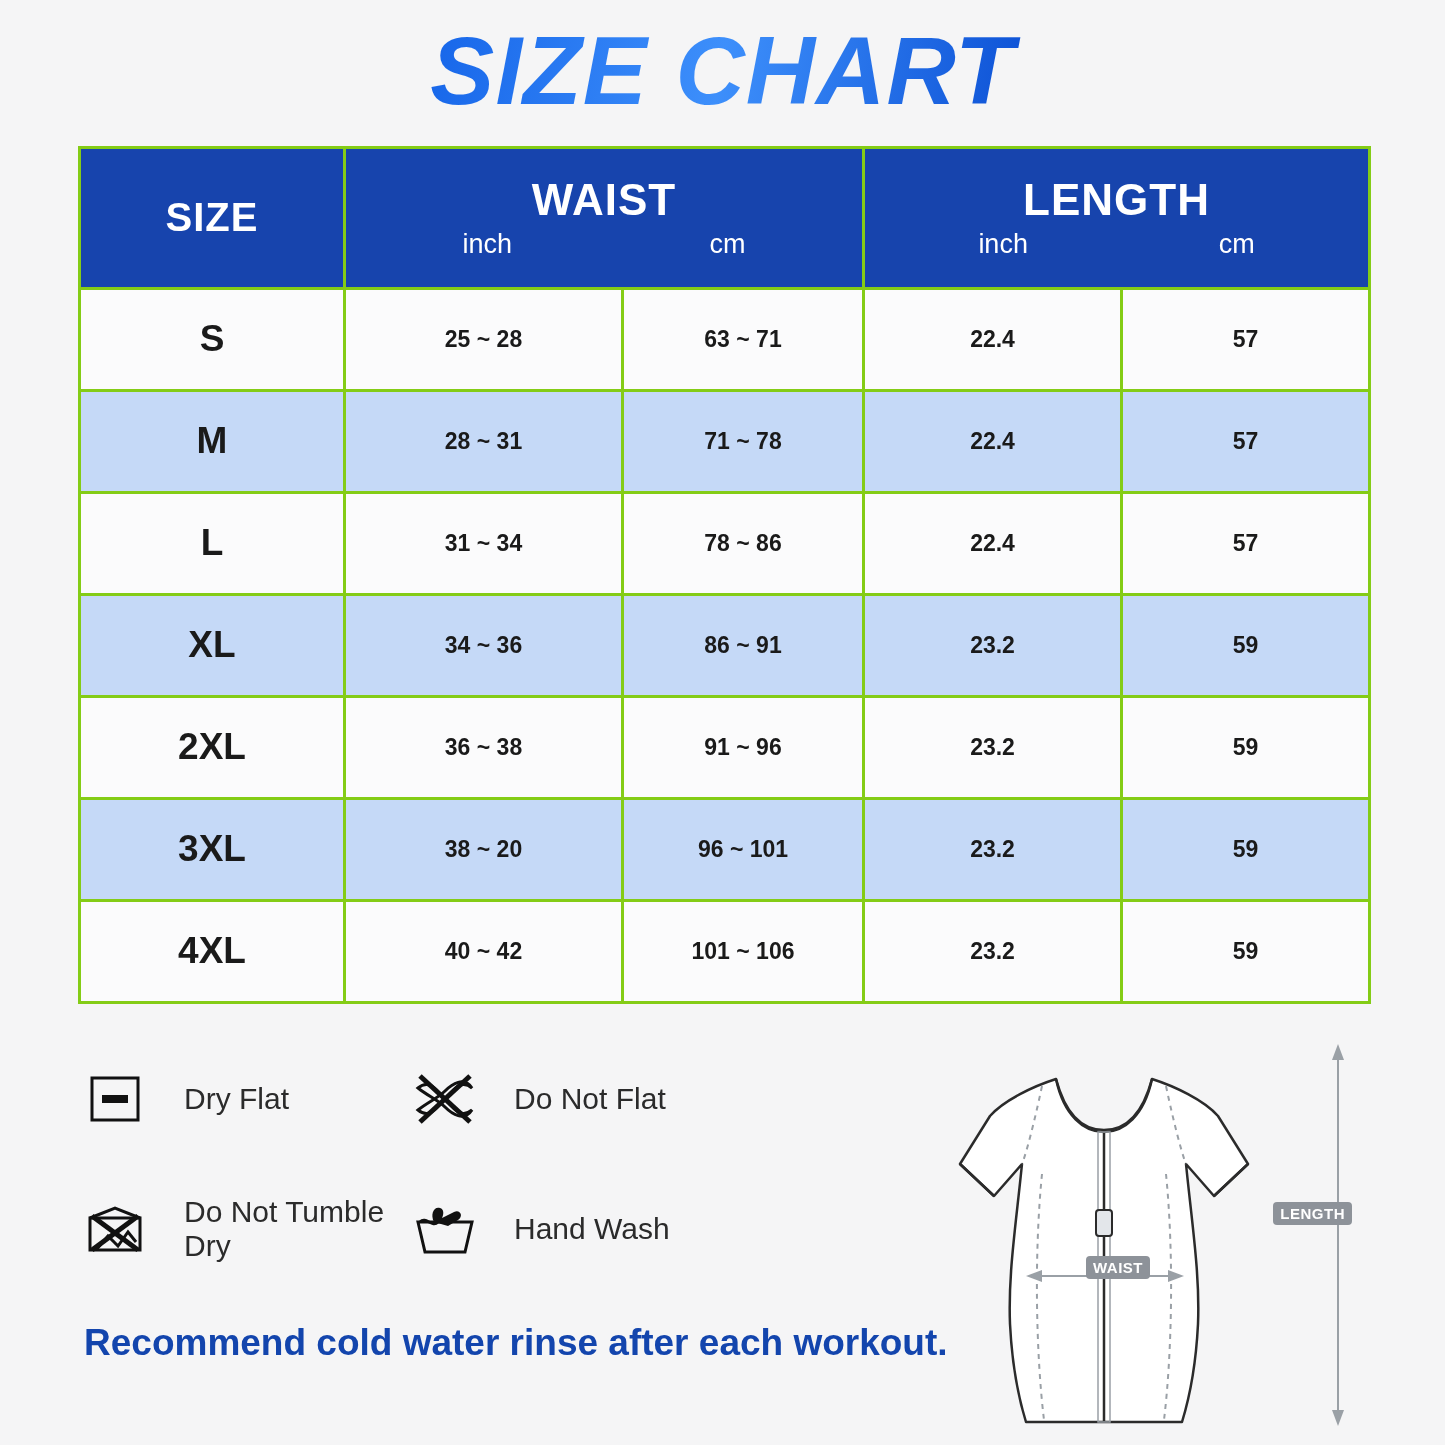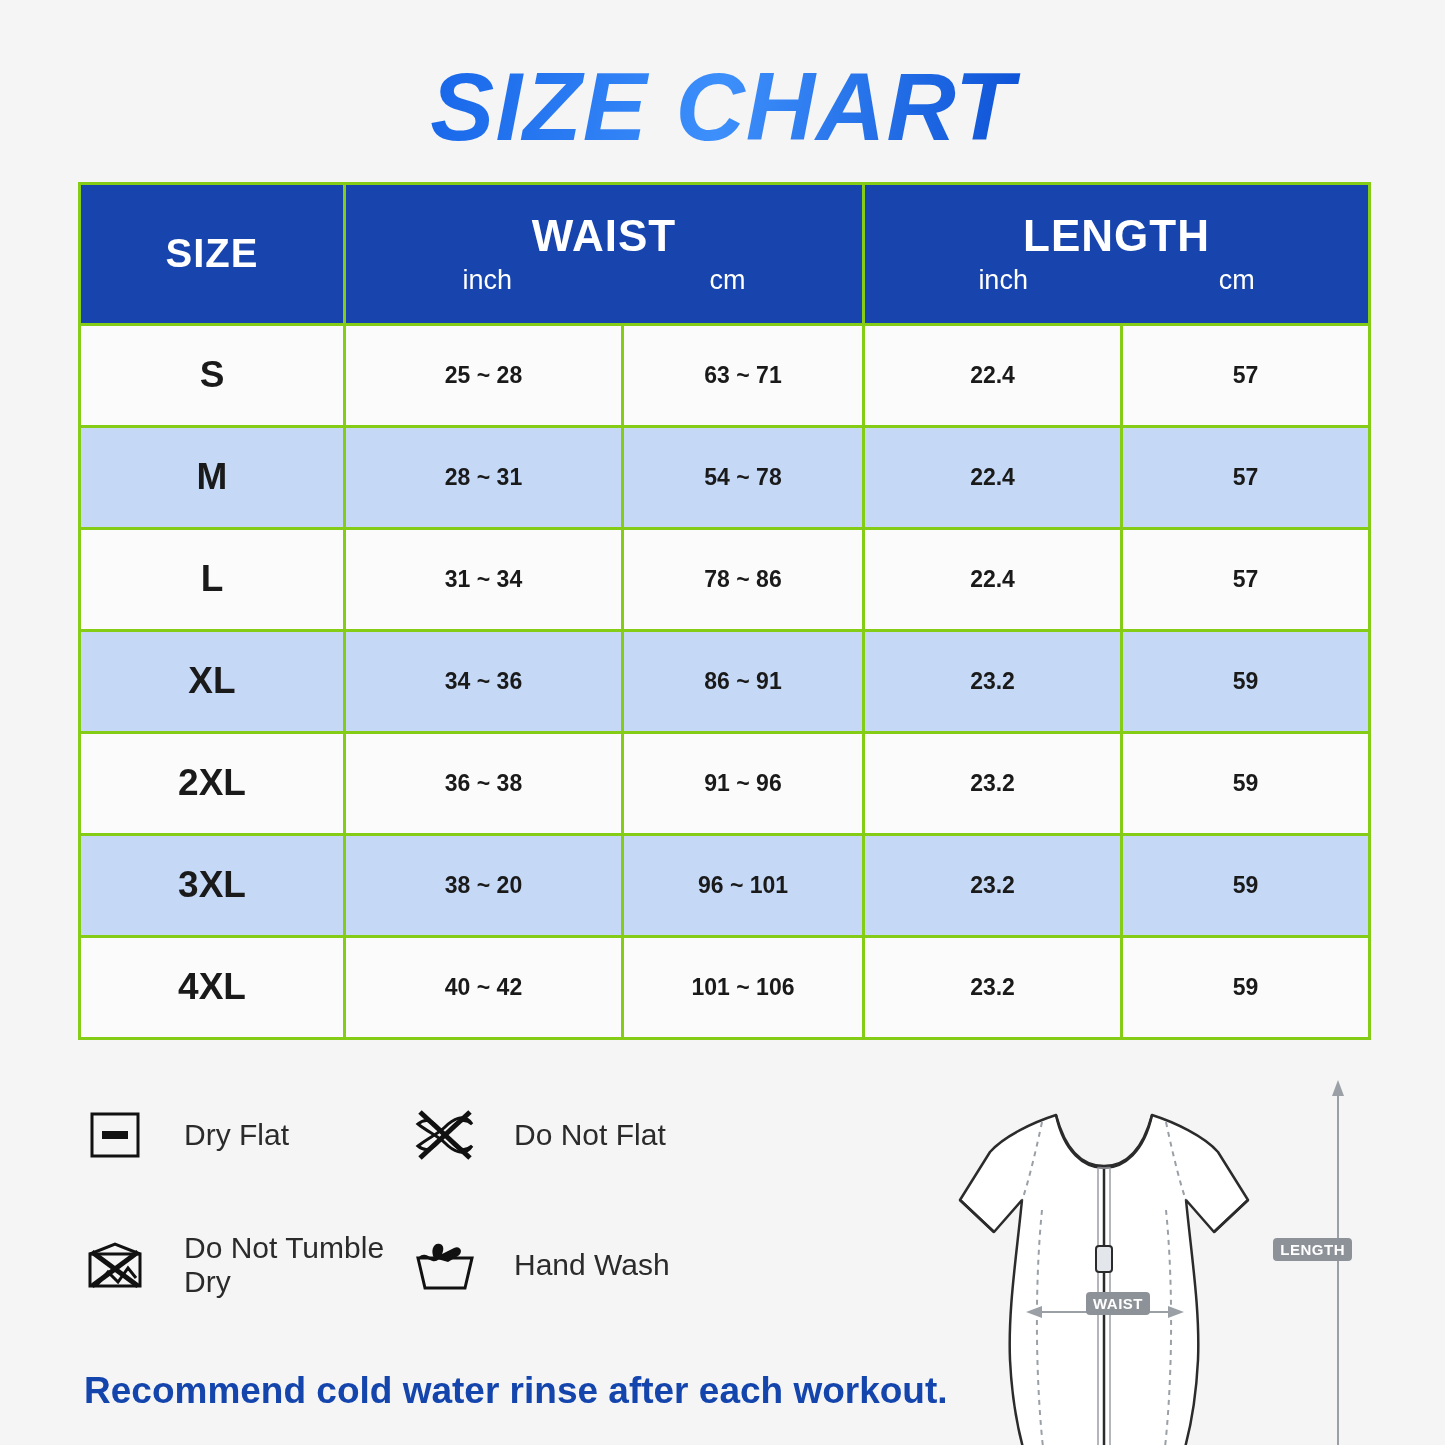--- a/index.html
+++ b/index.html
@@ -29,7 +29,6 @@
     color: transparent;
     -webkit-text-fill-color: transparent;
     line-height: 1.1;
-    margin-top: 36px;
   }
 
   

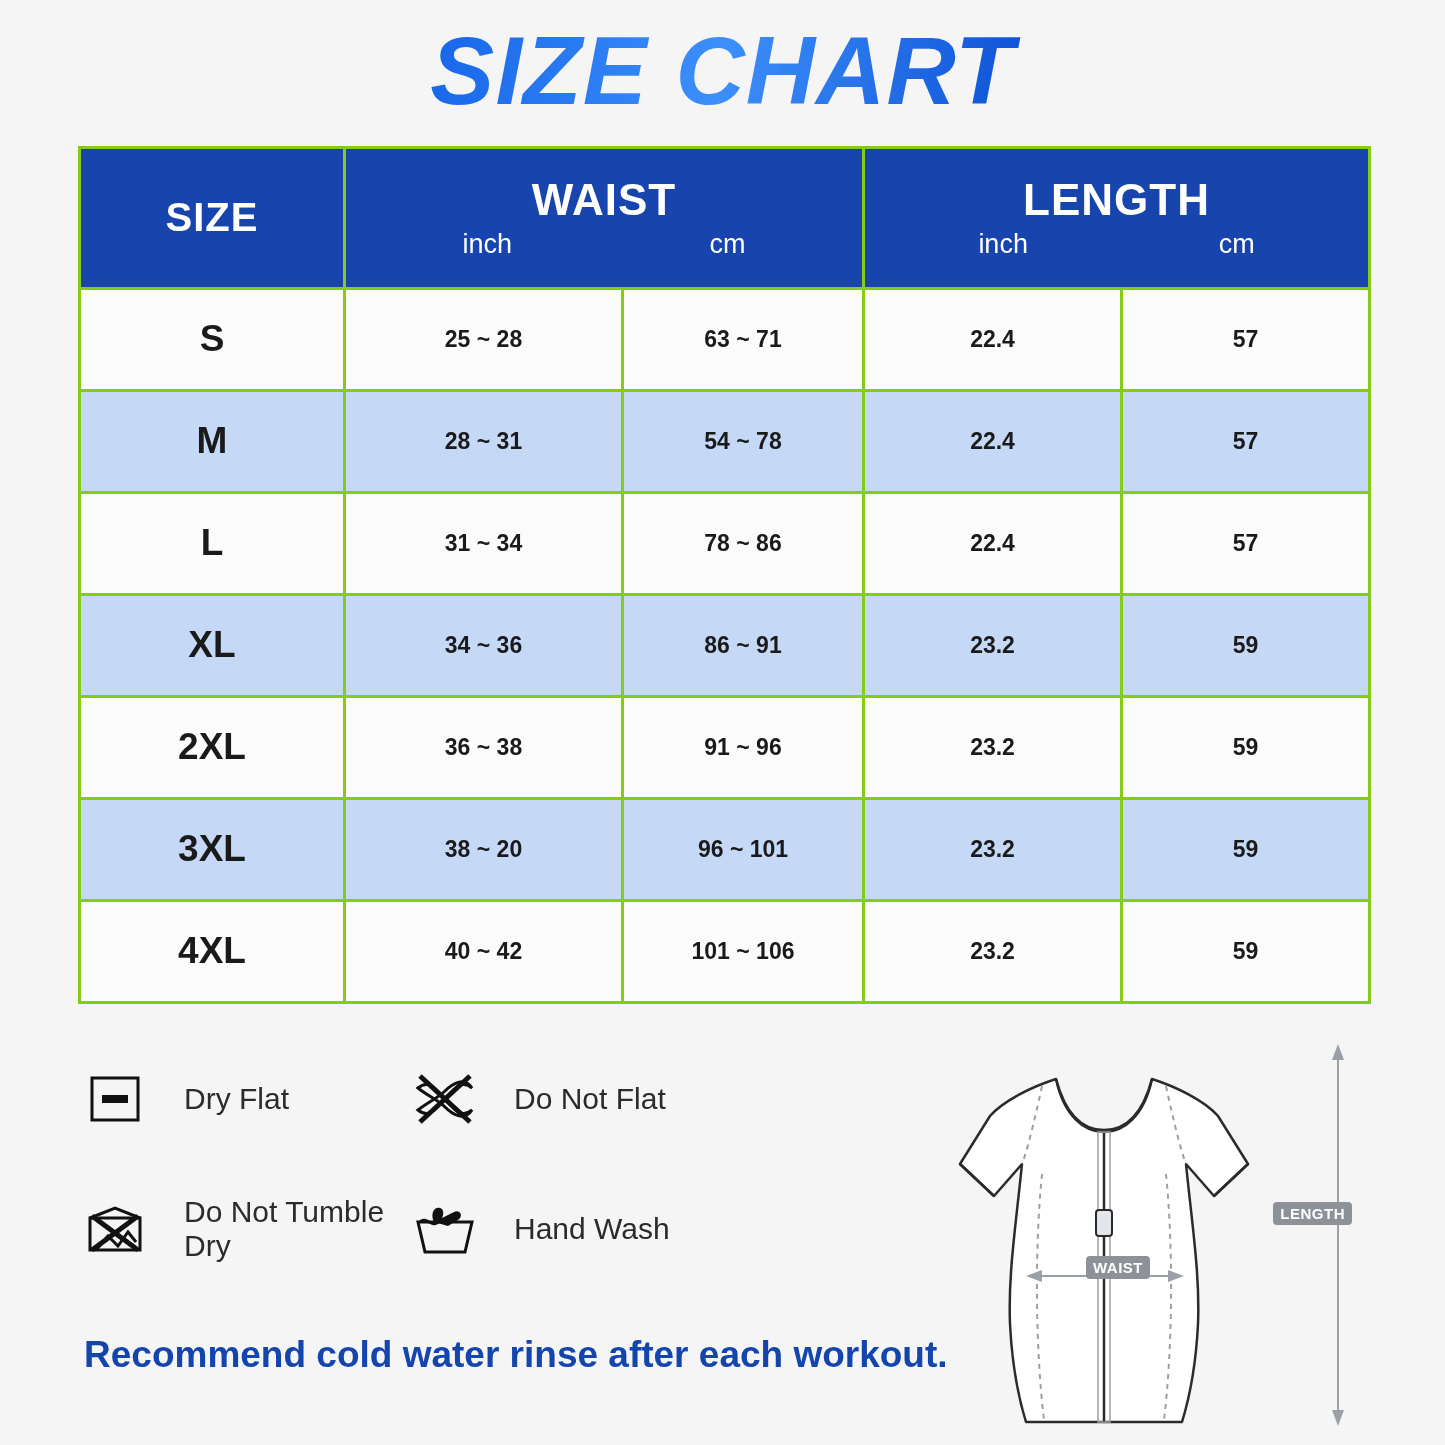--- a/index.html
+++ b/index.html
@@ -192,7 +192,7 @@
       <tr class="alt">
         <td class="size-cell">M</td>
         <td>28 ~ 31</td>
-        <td>54 ~ 78</td>
+        <td>71 ~ 78</td>
         <td>22.4</td>
         <td>57</td>
       </tr>

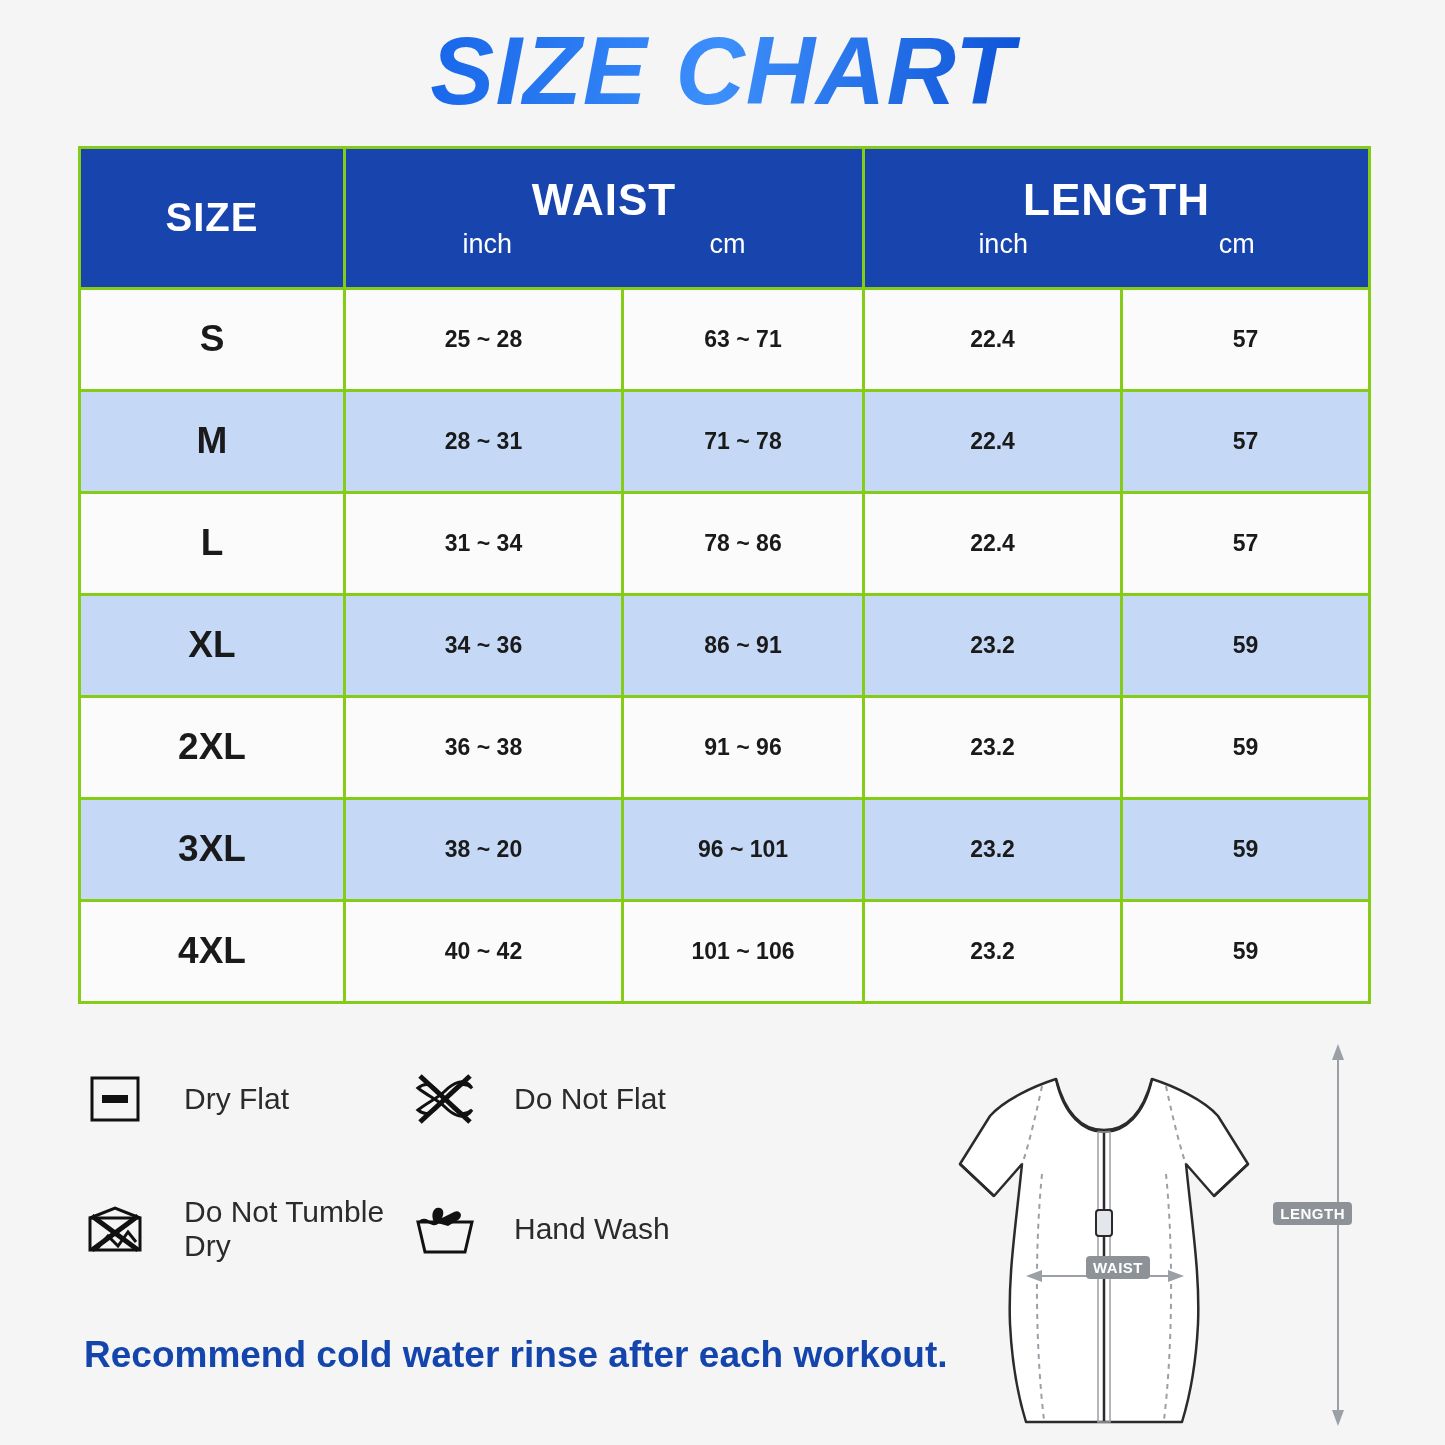--- a/index.html
+++ b/index.html
@@ -119,7 +119,7 @@
   .recommend {
     position: absolute;
     left: 6px;
-    top: 300px;
+    top: 288px;
     font-size: 37px;
     font-weight: bold;
     color: #1345ad;

